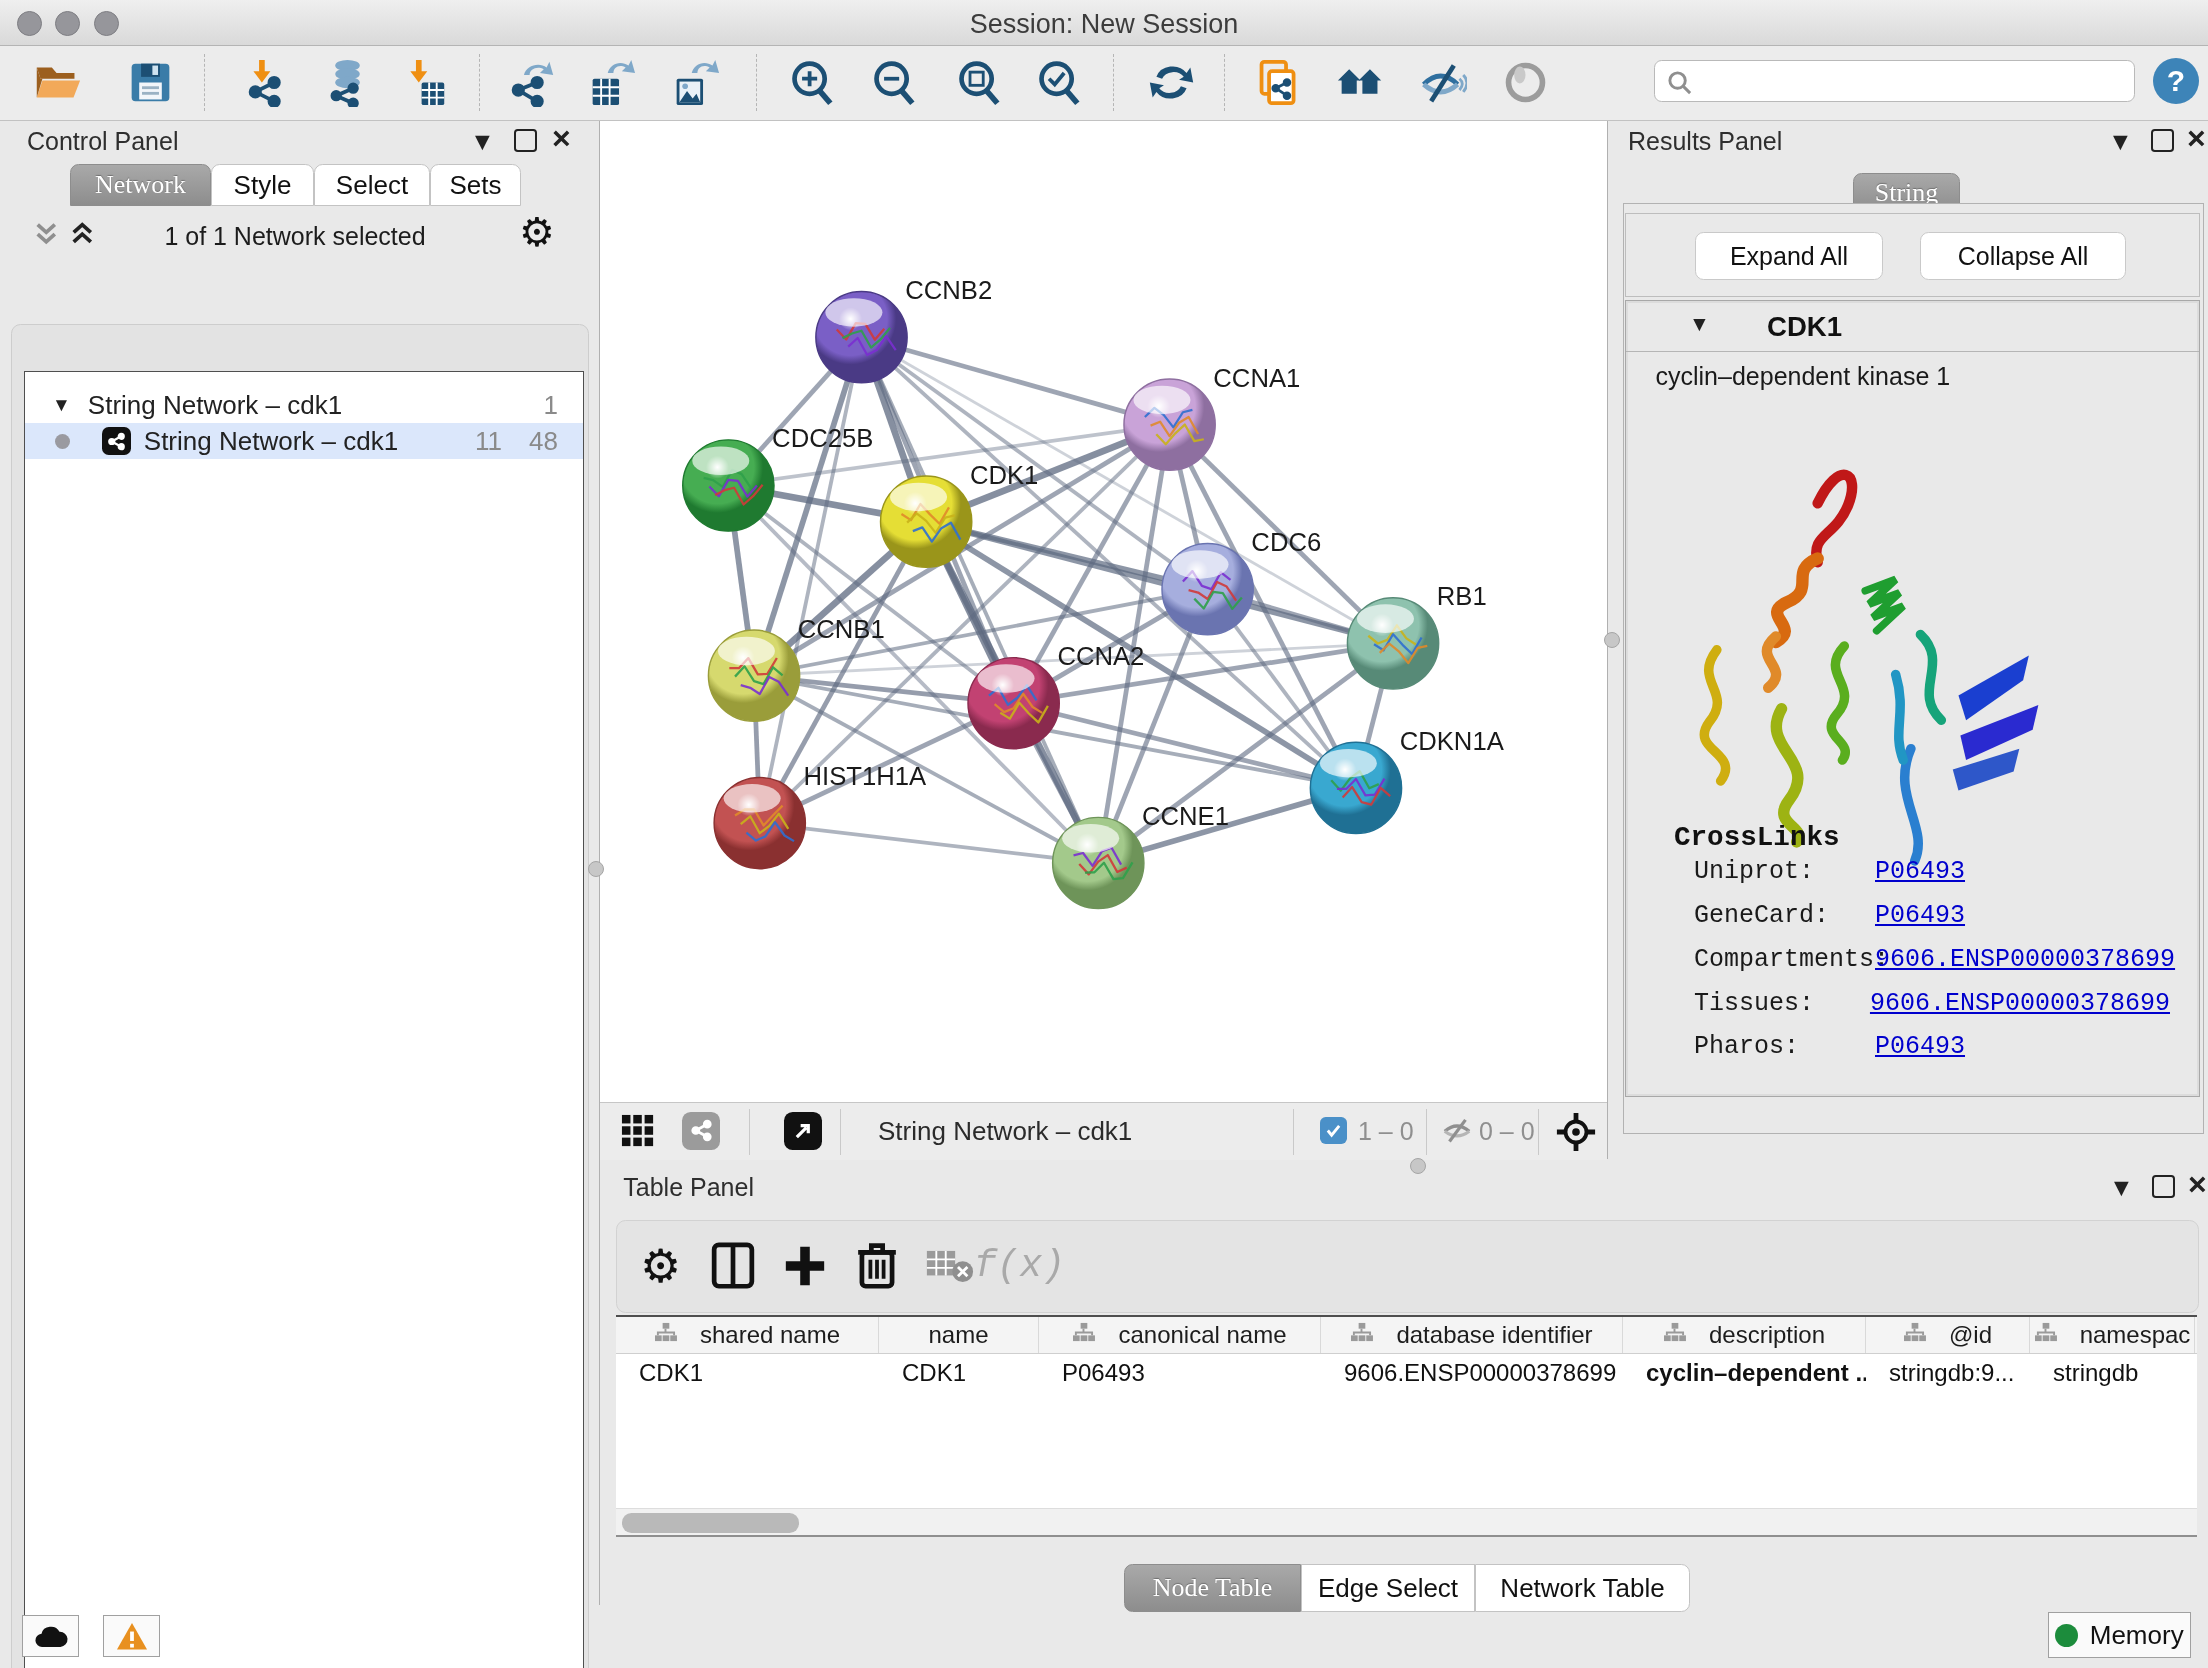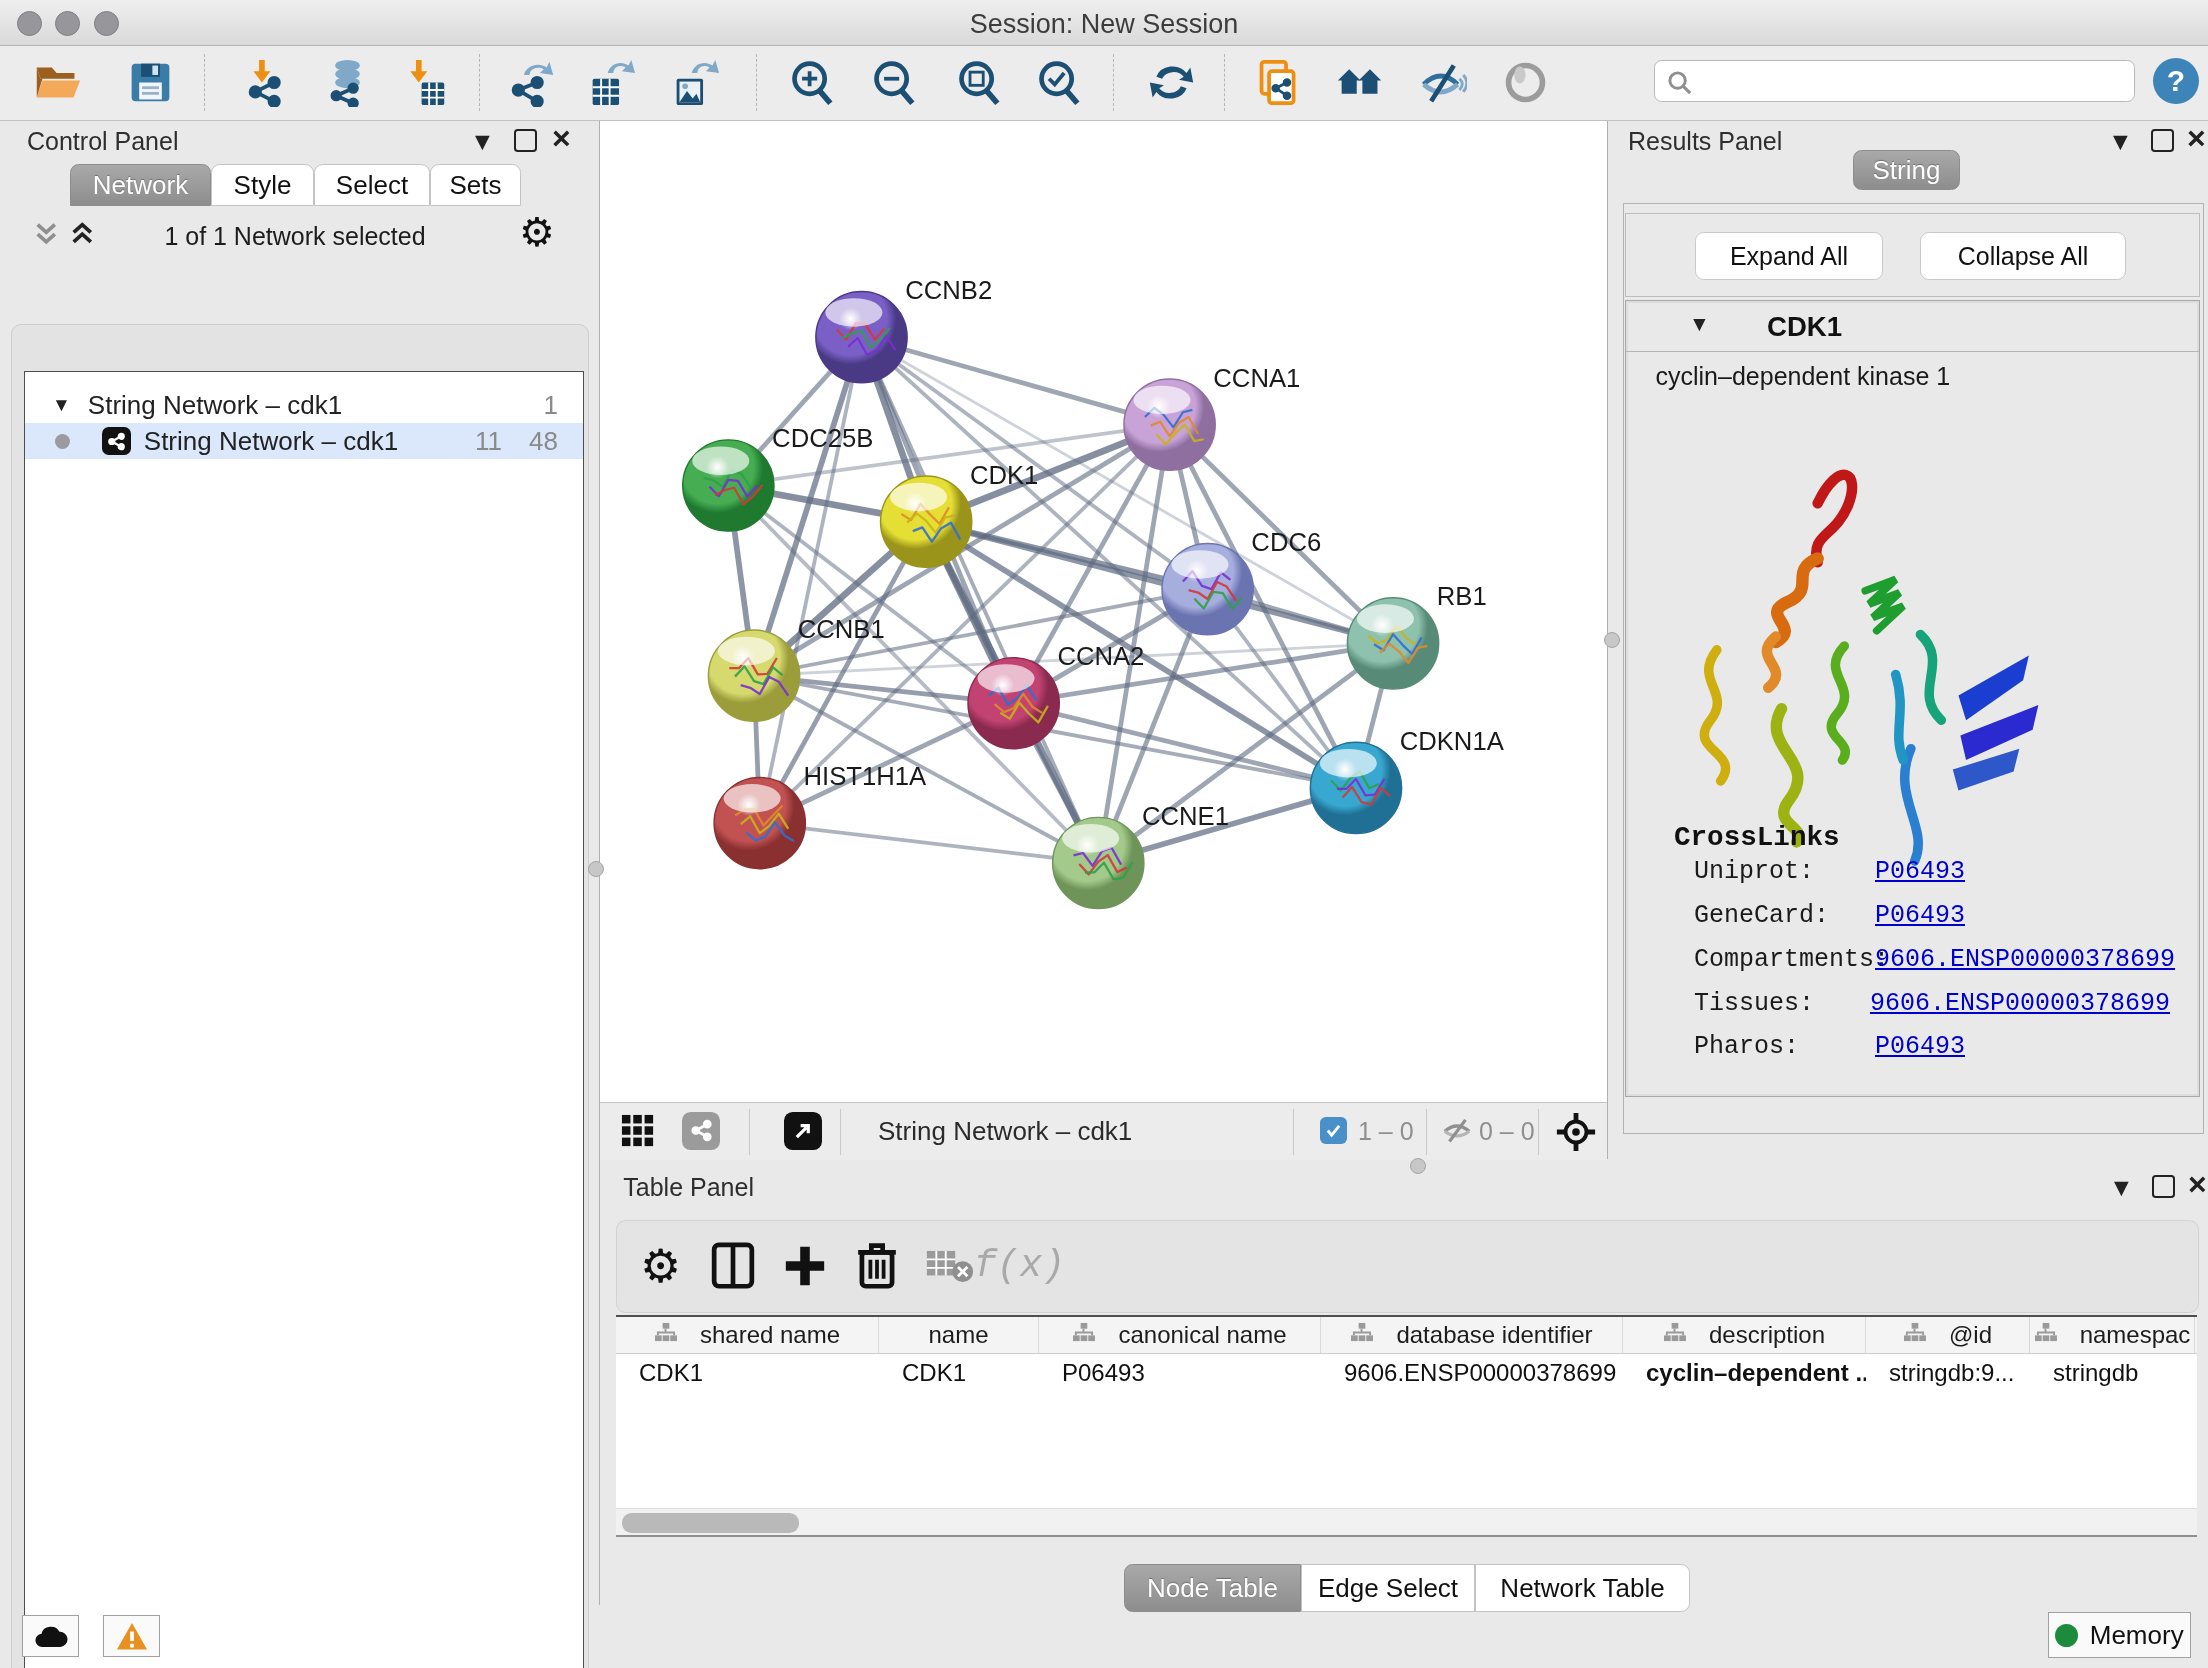--- a/index.html
+++ b/index.html
@@ -28,7 +28,7 @@
   .tab{box-sizing:border-box;border:1px solid #c3c3c3;background:#fff;color:#111;font-size:26px;
     display:flex;align-items:center;justify-content:center;}
   .tab.active{background:linear-gradient(#a9a9a9,#8d8d8d);color:#fff;border-color:#8d8d8d;
-    text-shadow:0 -1px 1px #6f6f6f;}
+    text-shadow:0 -1px 1px #6f6f6f;font-family:Liberation Serif, serif;}
   
   .cp-inner{left:11.4px;top:203px;width:576px;height:1391px;background:#e3e3e3;border:1px solid #cdcdcd;border-radius:9.5px;}
   .treebox{left:24px;top:250px;width:558px;height:1344px;background:#fff;border:1.9px solid #4f4f4f;}

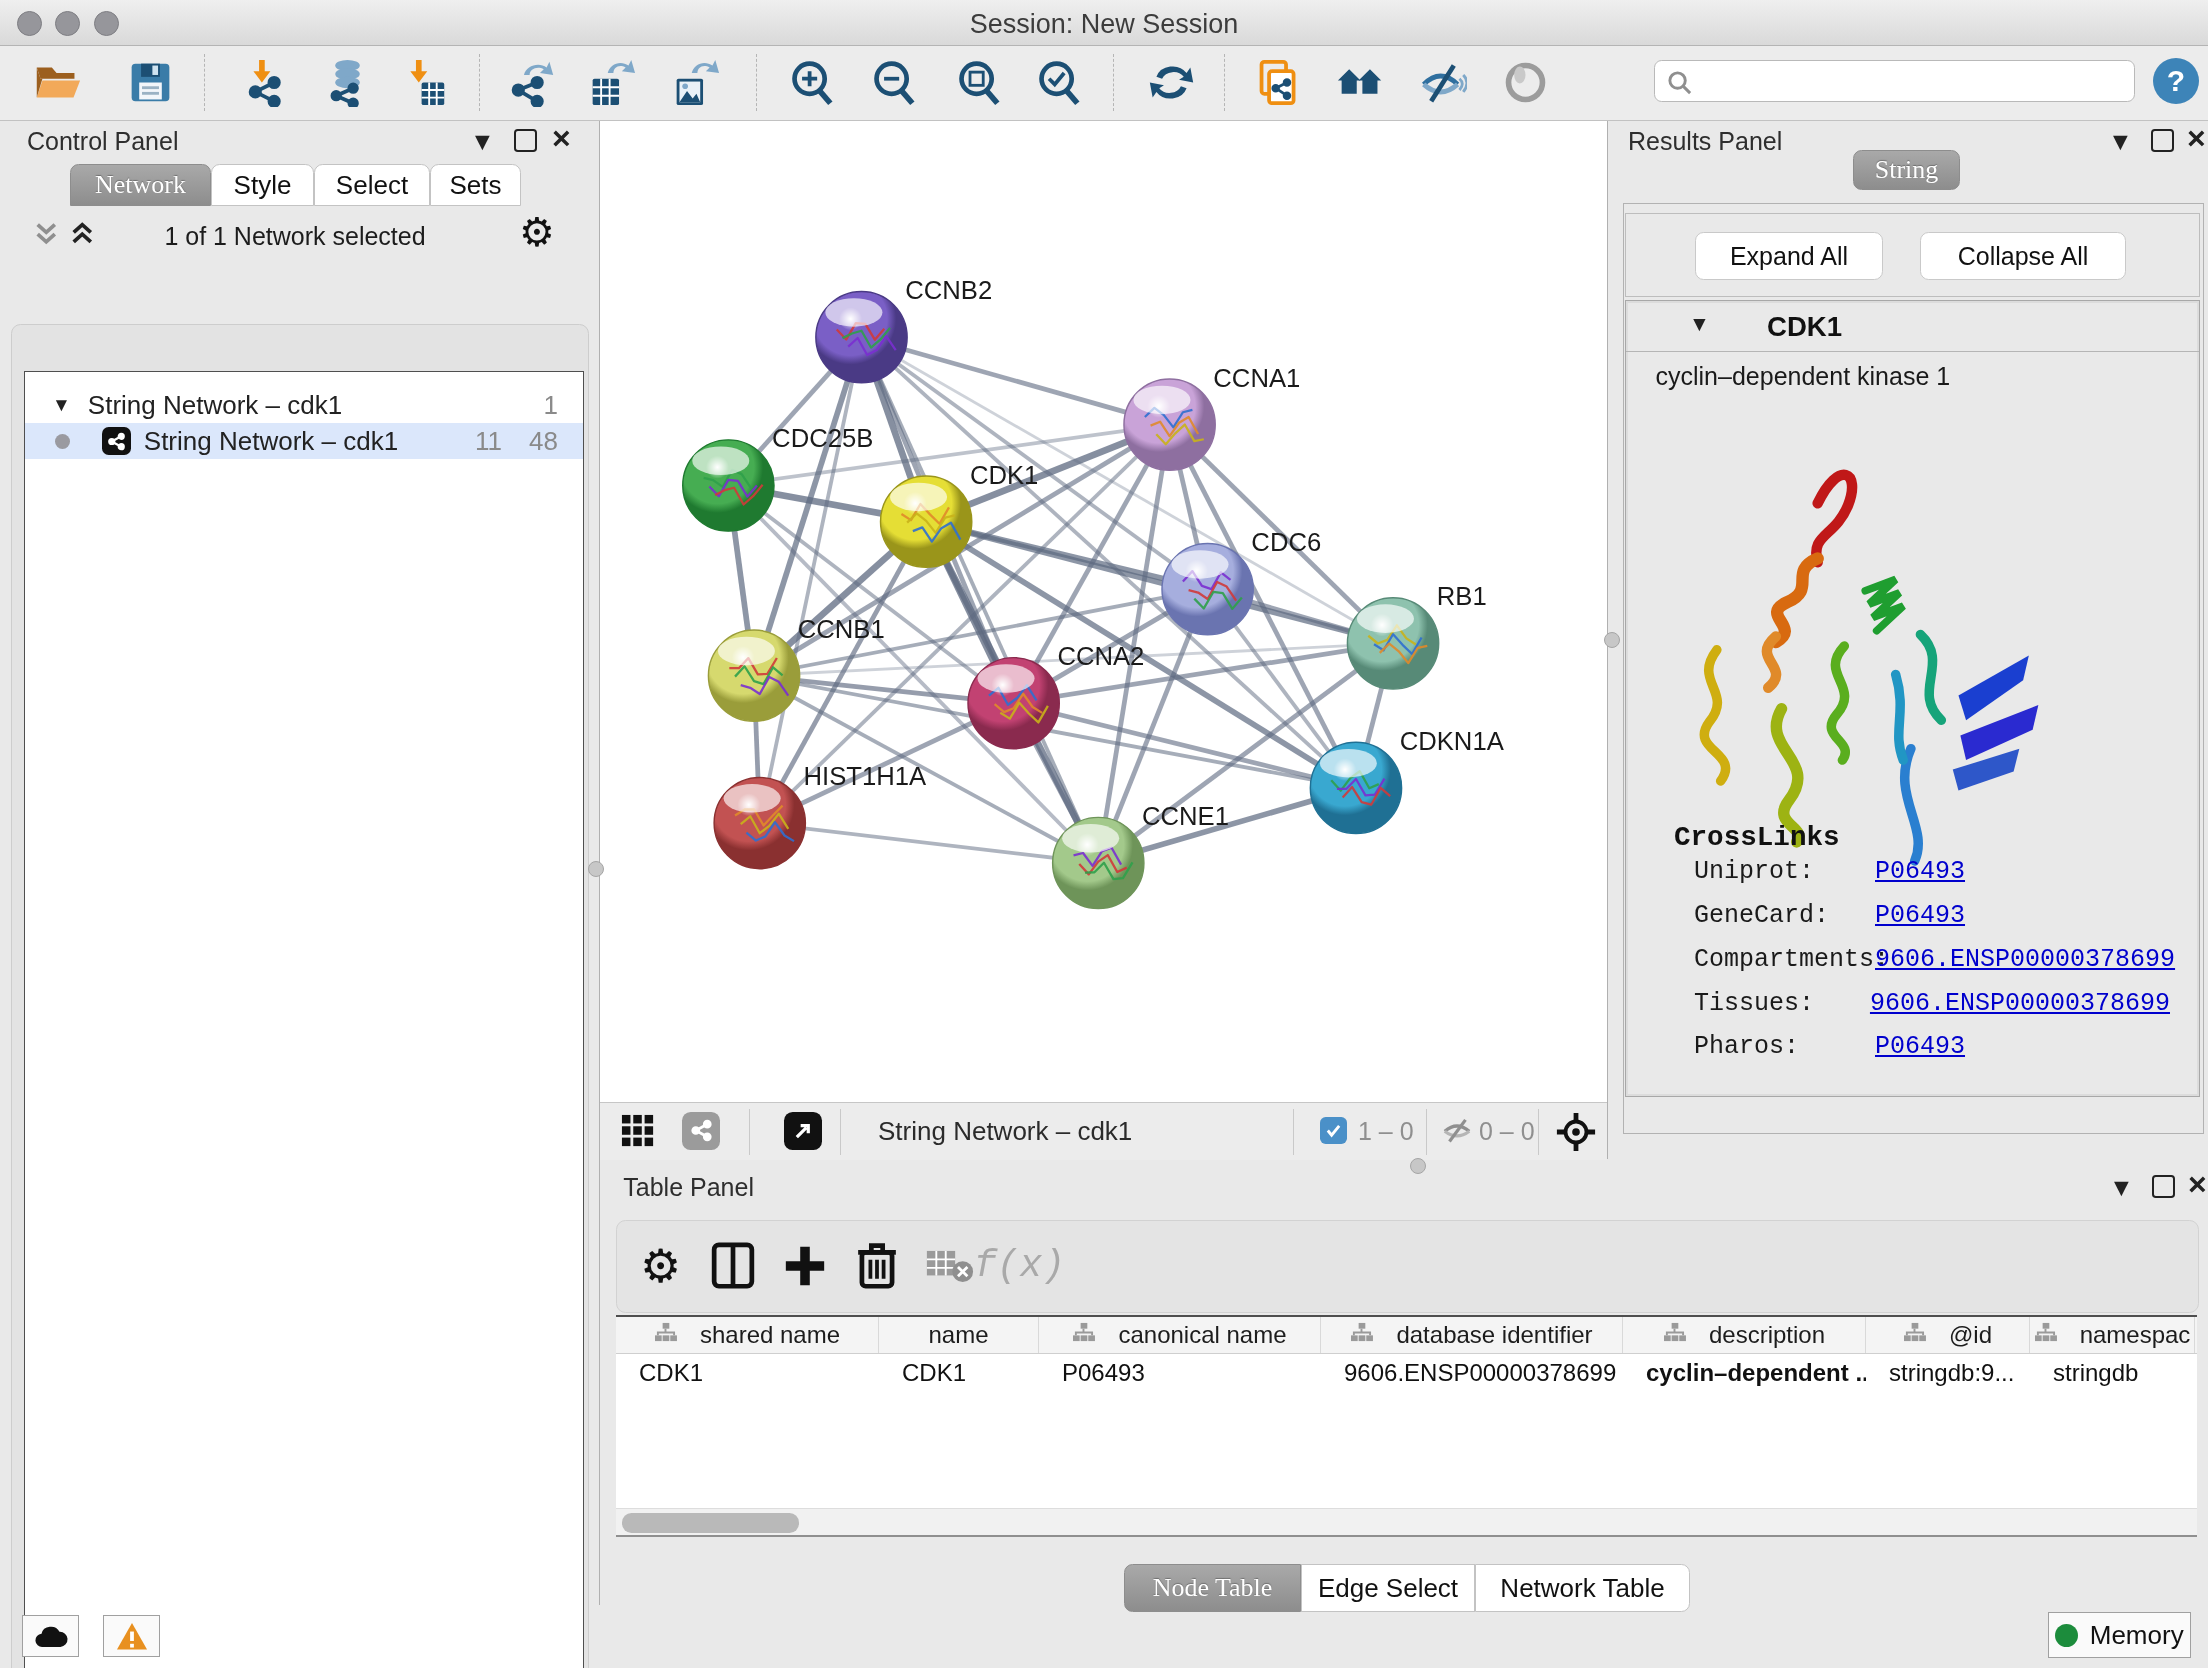--- a/index.html
+++ b/index.html
@@ -573,7 +573,7 @@
   <div class="abs pctrl" style="left:500px;top:5.7px">▼</div>
   <div class="abs floatbox" style="left:543px;top:7.6px"></div>
   <div class="abs closex" style="left:579px;top:7.6px">×</div>
-  <div class="abs tab active" style="left:245px;top:29px;width:107px;height:40px;border-radius:8.6px">String</div>
+  <div class="abs tab active" style="left:245px;top:52px;width:107px;height:40px;border-radius:8.6px">String</div>
 </div>
 <div class="abs rp-outer"></div>
 <div class="abs rp-btnbox">

